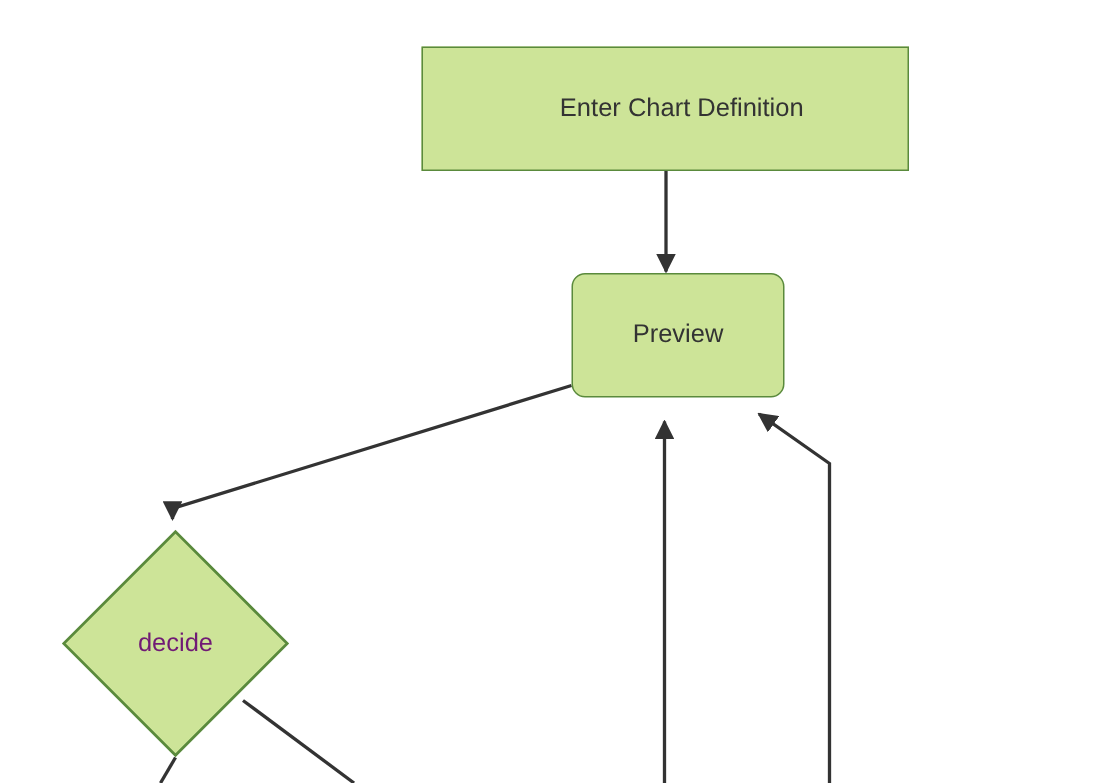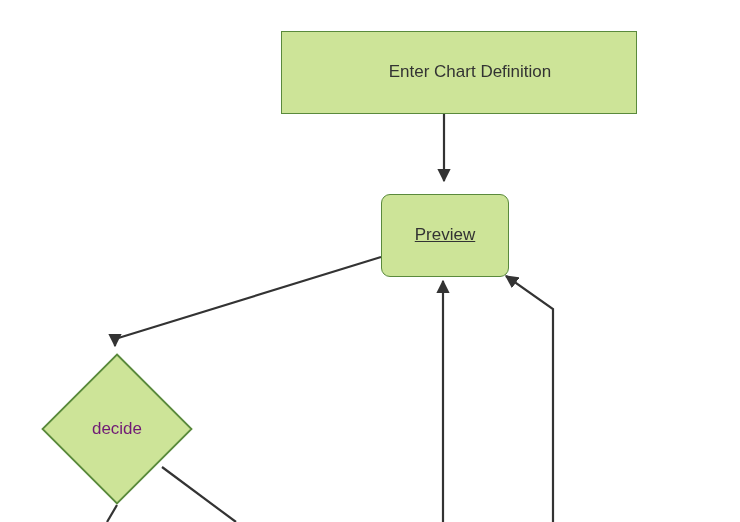--- a/index.html
+++ b/index.html
@@ -90,7 +90,7 @@
     <path d="M 162,467 L 236,522" fill="none" stroke="#333333" stroke-width="2.2"></path>
   </svg>
 
-  <div class="node node-rect" style="left:281px; top:31px; width:356px; height:83px;padding-left:22px;">
+  <div class="node node-rect" style="left:281px; top:31px; width:325px; height:83px;padding-left:22px;">
     <span class="node-label">Enter Chart Definition</span>
   </div>
 

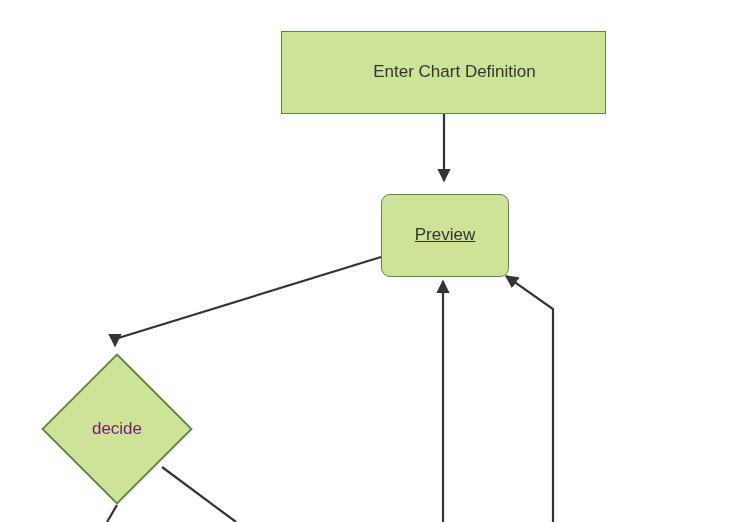--- a/index.html
+++ b/index.html
@@ -94,7 +94,7 @@
     <span class="node-label">Enter Chart Definition</span>
   </div>
 
-  <div class="node node-round" style="left:381px; top:194px; width:128px; height:83px;text-decoration:underline;">
+  <div class="node node-round" style="left:381px; top:182px; width:142px; height:83px;">
     <span class="node-label">Preview</span>
   </div>
 

